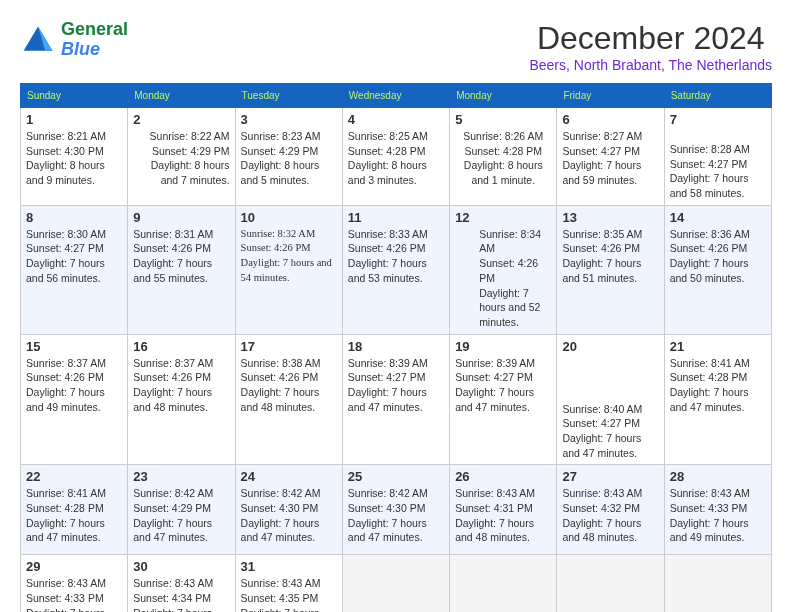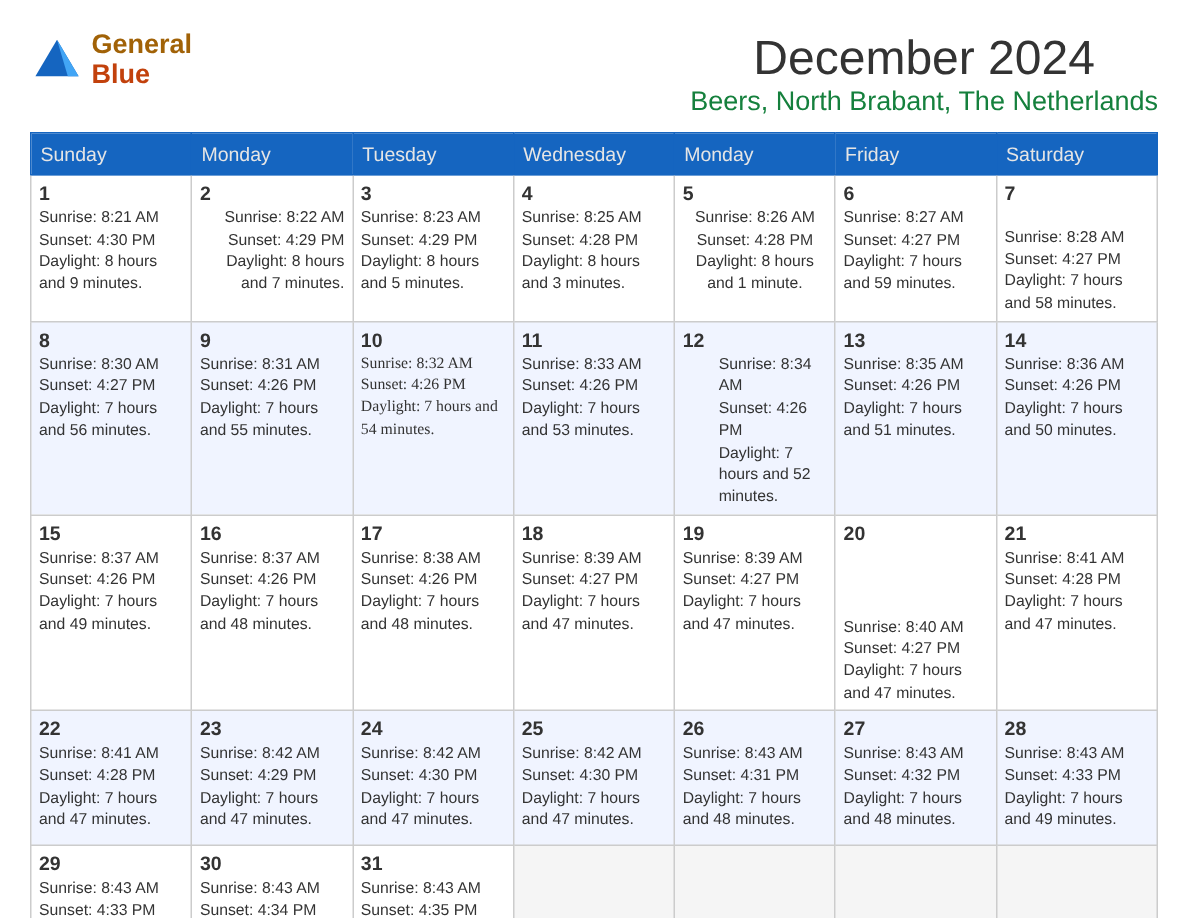--- a/index.html
+++ b/index.html
@@ -26,7 +26,7 @@
       font-weight: bold;
       line-height: 1.1;
     }
-    .logo-general { color: #a16207; }
+    .logo-general { color: #15803d; }
     .logo-blue { color: #c2410c; }
     .logo-icon {
       width: 36px;

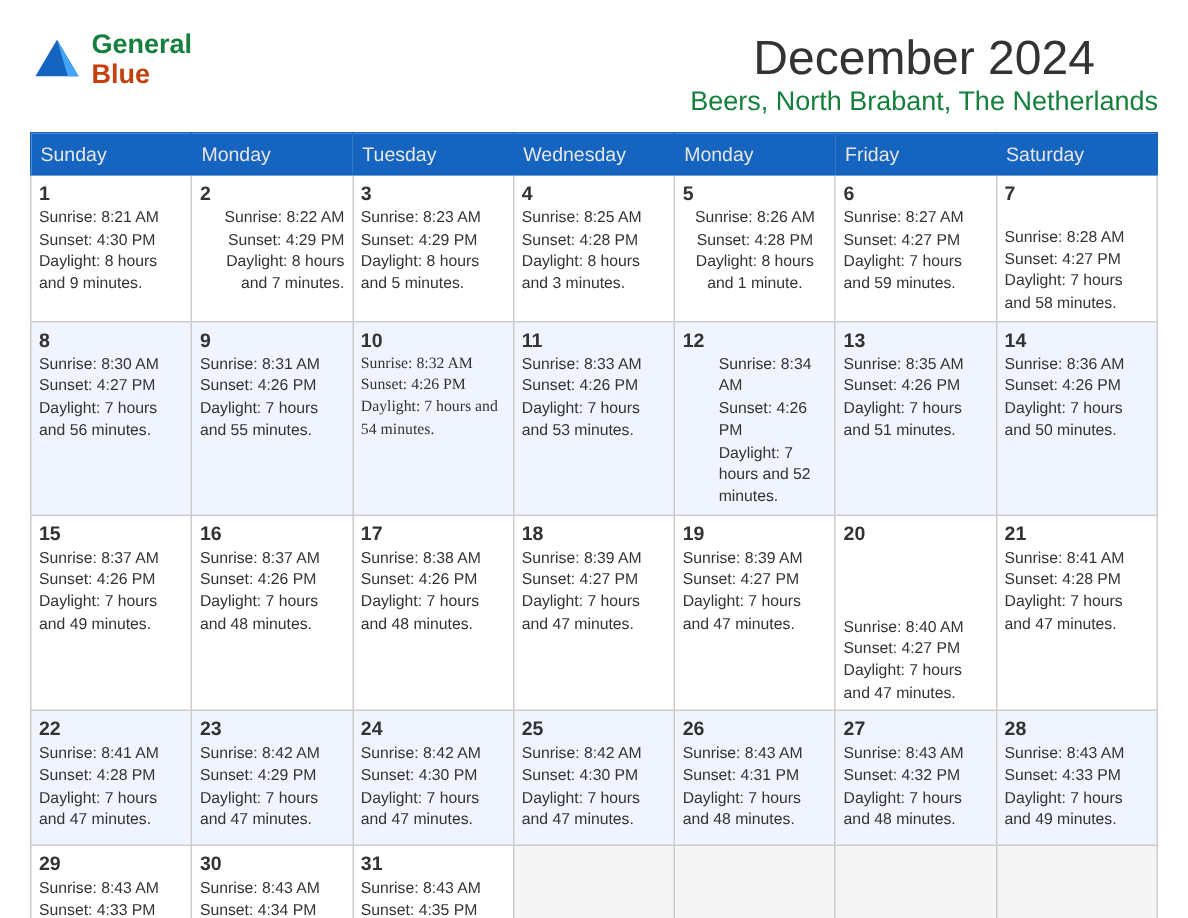--- a/index.html
+++ b/index.html
@@ -27,7 +27,7 @@
       line-height: 1.1;
     }
     .logo-general { color: #15803d; }
-    .logo-blue { color: #c2410c; }
+    .logo-blue { color: #3b82f6; font-style: italic; }
     .logo-icon {
       width: 36px;
       height: 36px;

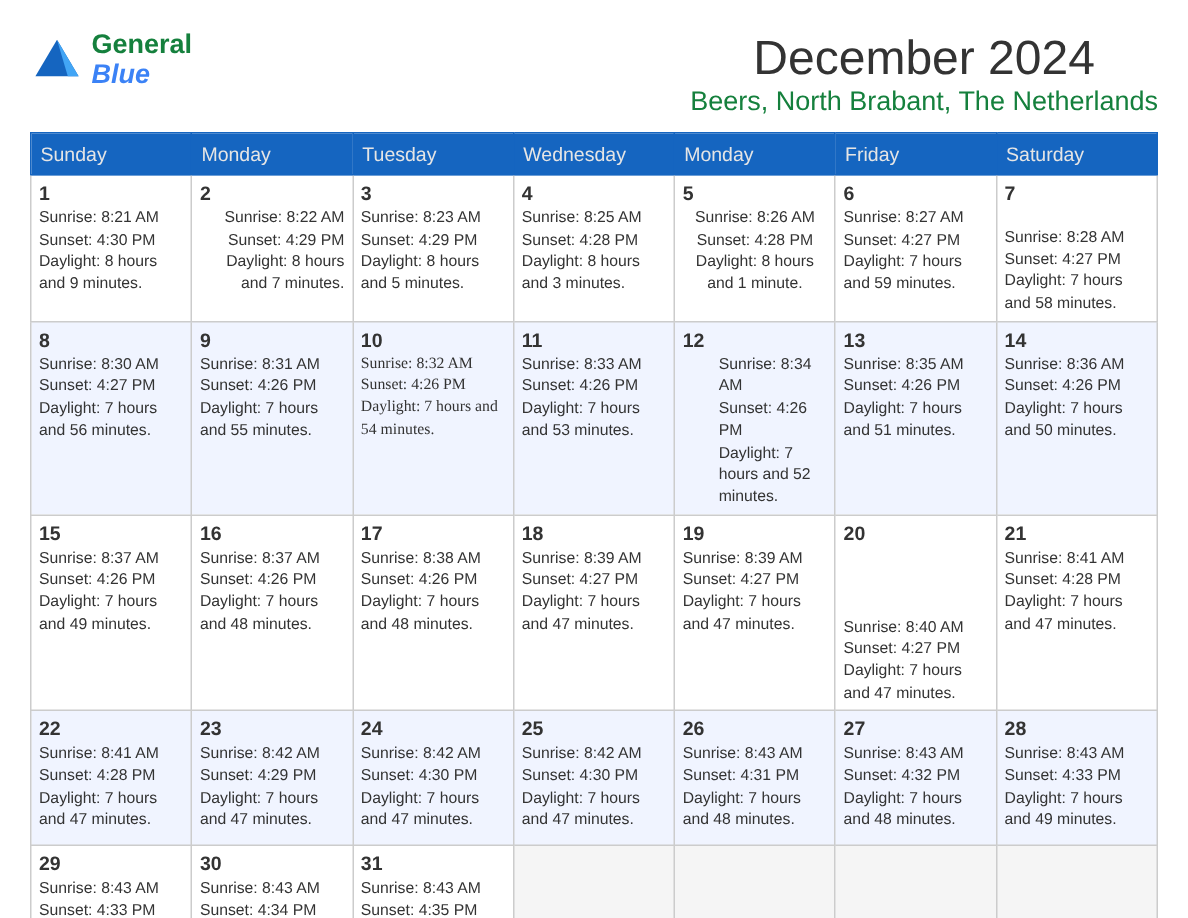--- a/index.html
+++ b/index.html
@@ -41,8 +41,8 @@
       color: #333;
     }
     .location {
-      font-size: 18px;
-      color: #15803d;
+      font-size: 14px;
+      color: #6d28d9;
     }
     table {
       width: 100%;

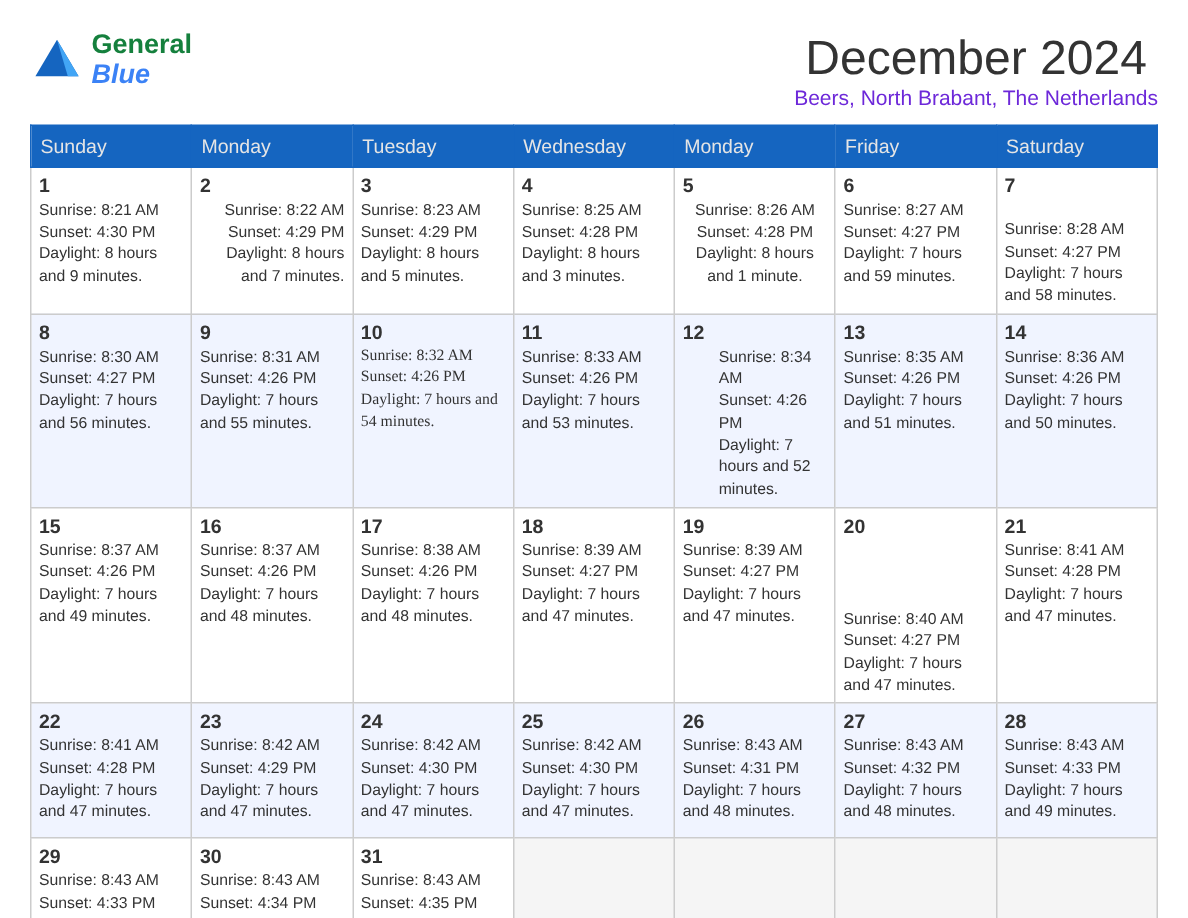--- a/index.html
+++ b/index.html
@@ -51,10 +51,10 @@
     }
     th {
       background-color: #1565c0;
-      color: #e5e5e5;
+      color: #bef264;
       text-align: left;
       padding: 6px 6px;
-      font-size: 13px;
+      font-size: 10px;
       font-weight: normal;
       border: 1px solid #1565c0;
     }

